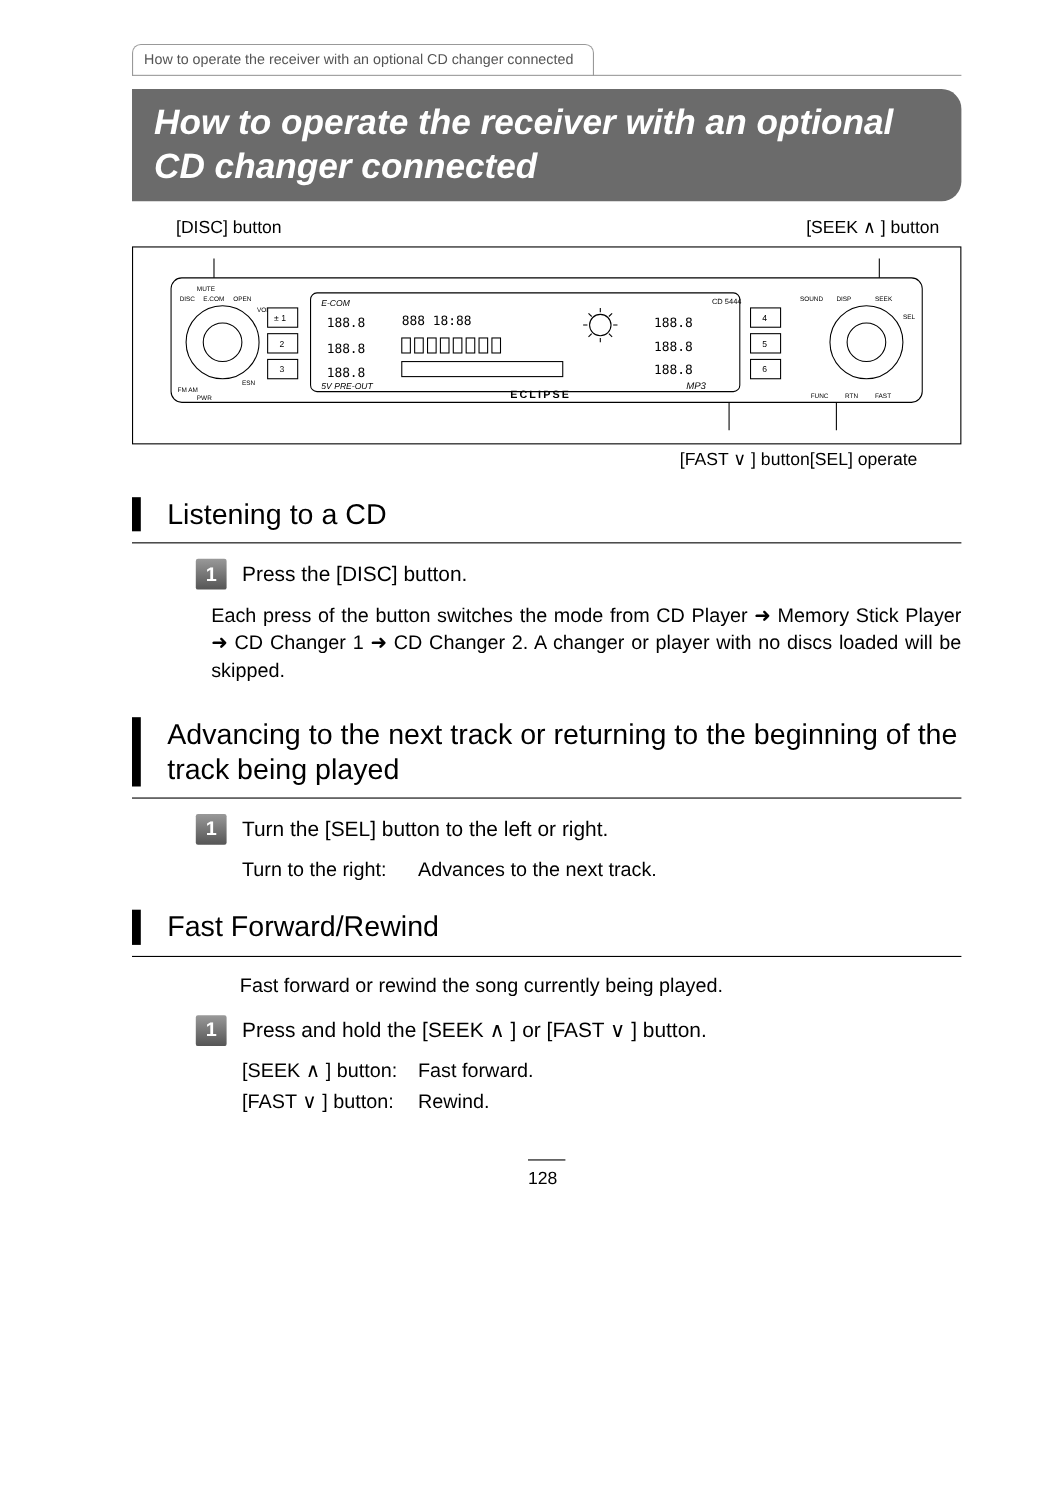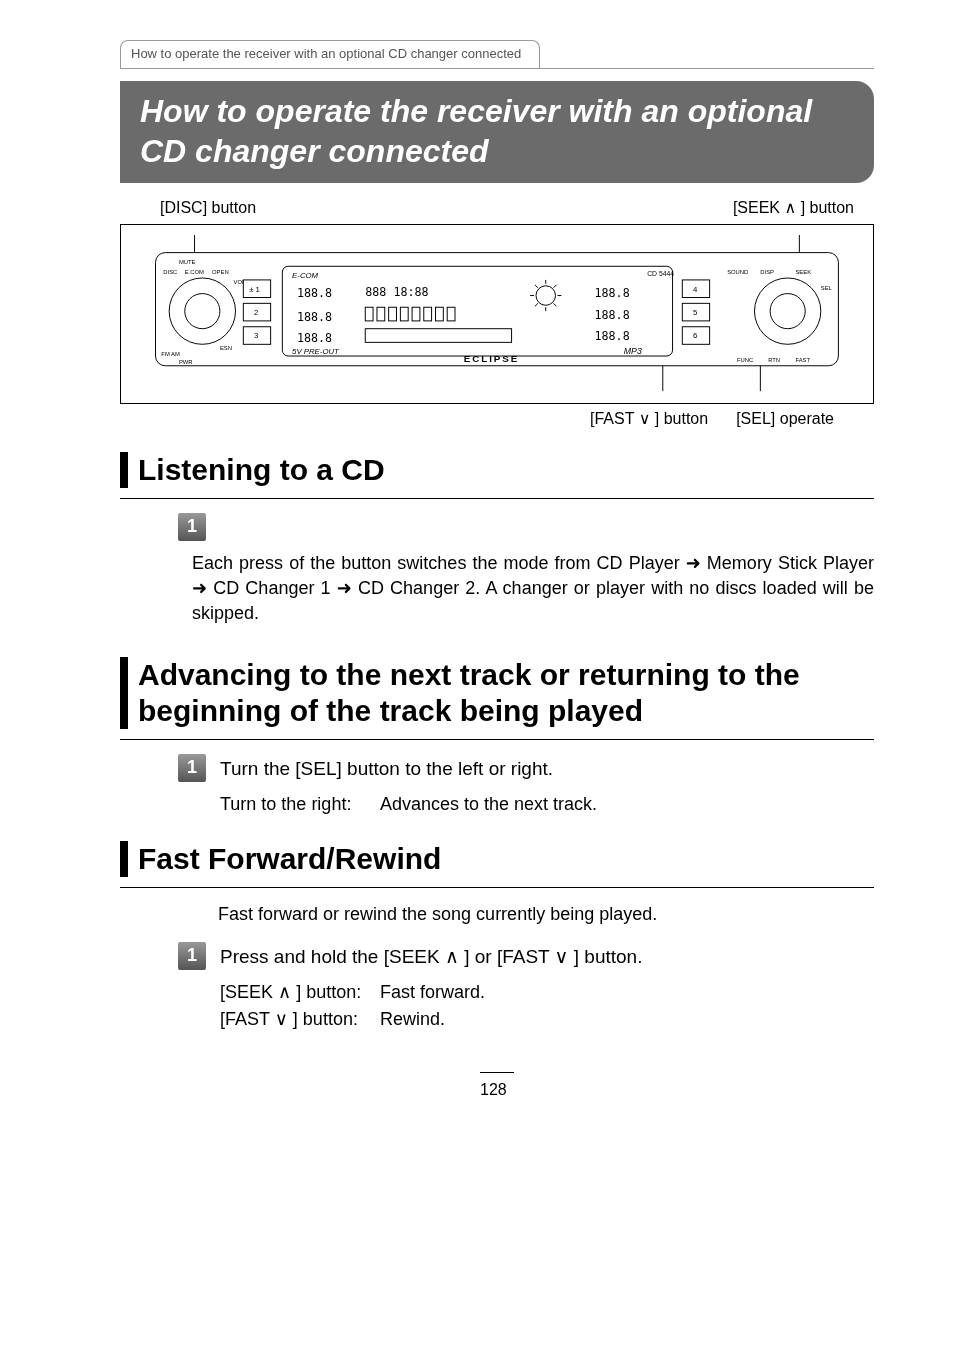--- a/index.html
+++ b/index.html
@@ -63,7 +63,6 @@
   .below-callouts {
     display: flex;
     justify-content: flex-end;
-    gap: 28px;
     font-size: 16px;
     padding-right: 40px;
     margin-bottom: 22px;

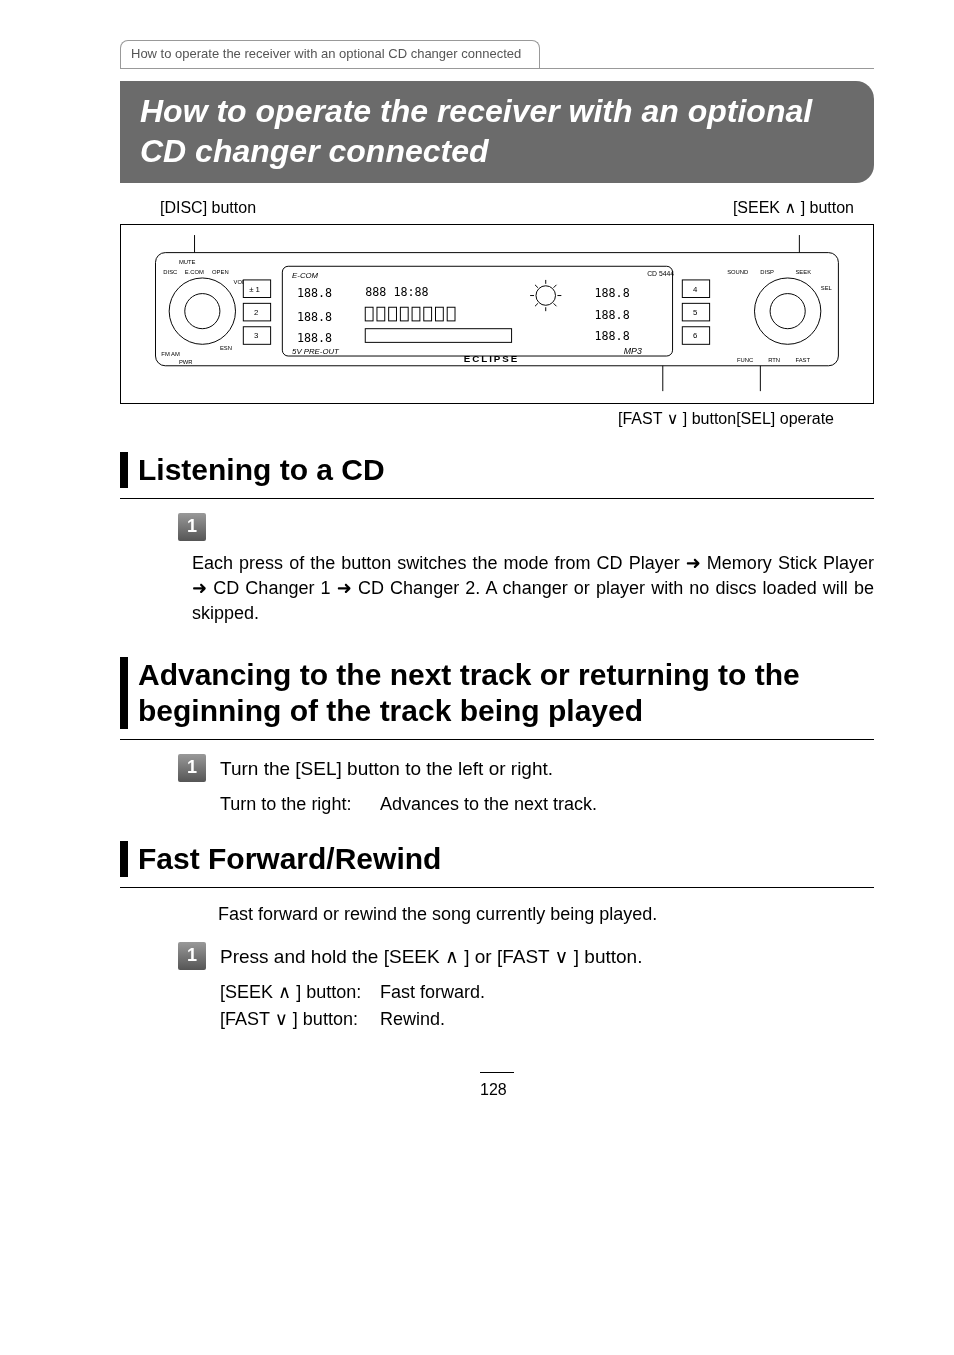--- a/index.html
+++ b/index.html
@@ -73,10 +73,10 @@
     text-align: justify;
   }
   .section-heading {
-    font-size: 30px;
-    font-weight: bold;
+    font-size: 26px;
+    font-weight: normal;
     border-left: 8px solid #000;
-    padding-left: 10px;
+    padding-left: 24px;
     margin-bottom: 10px;
     line-height: 1.2;
   }

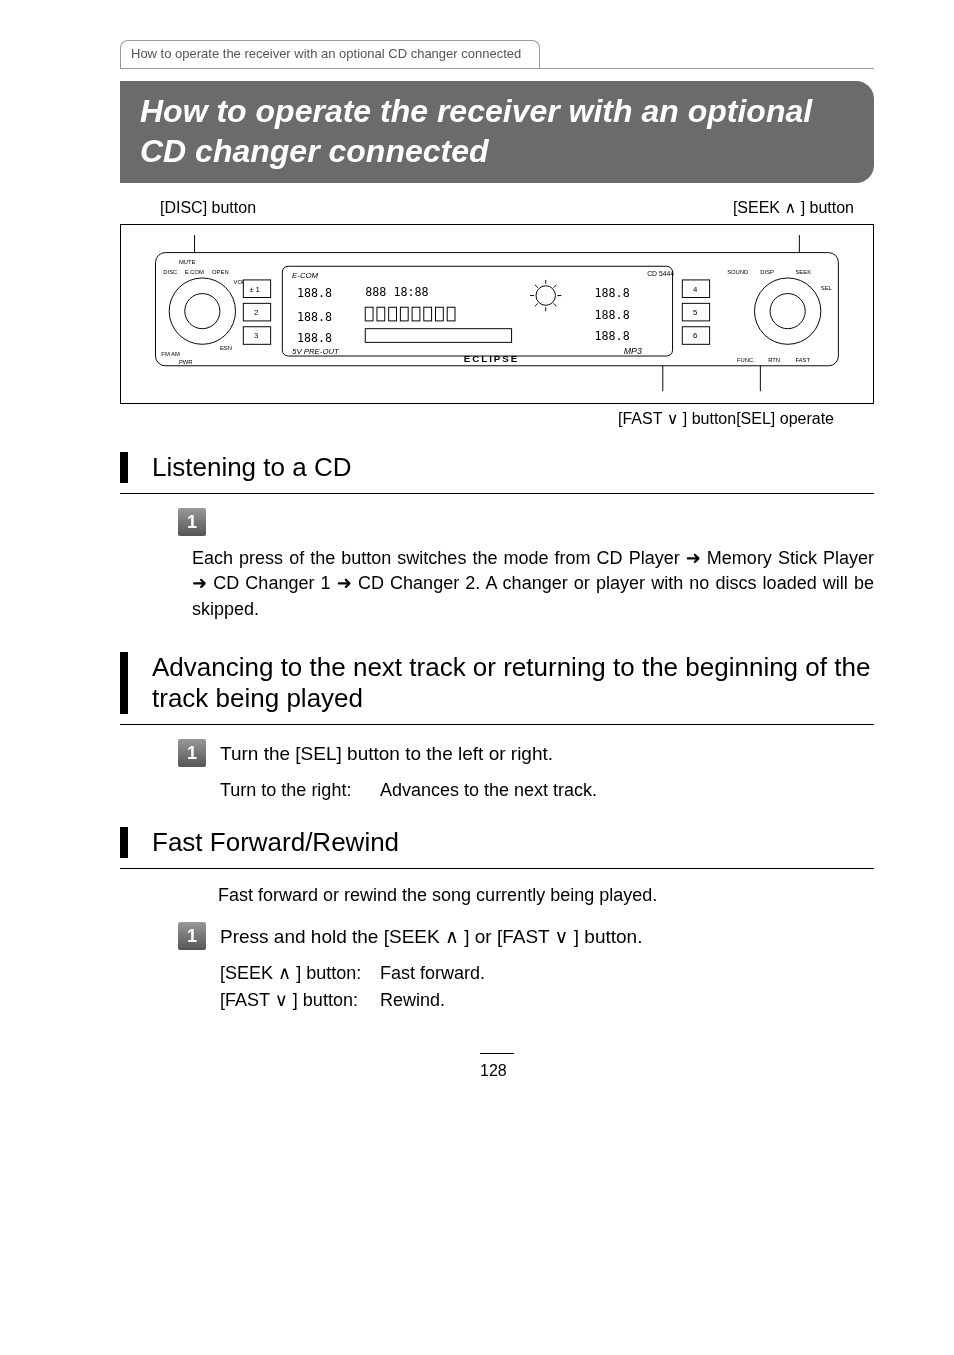--- a/index.html
+++ b/index.html
@@ -259,6 +259,7 @@
   <div class="section-rule"></div>
   <div class="step-row">
     <div class="step-num">1</div>
+    <div class="step-instruction">Press the [DISC] button.</div>
   </div>
   <div class="step-body">Each press of the button switches the mode from CD  Player ➜ Memory Stick  Player ➜ CD Changer 1 ➜ CD Changer 2. A changer or player with no discs loaded will be skipped.</div>
 

